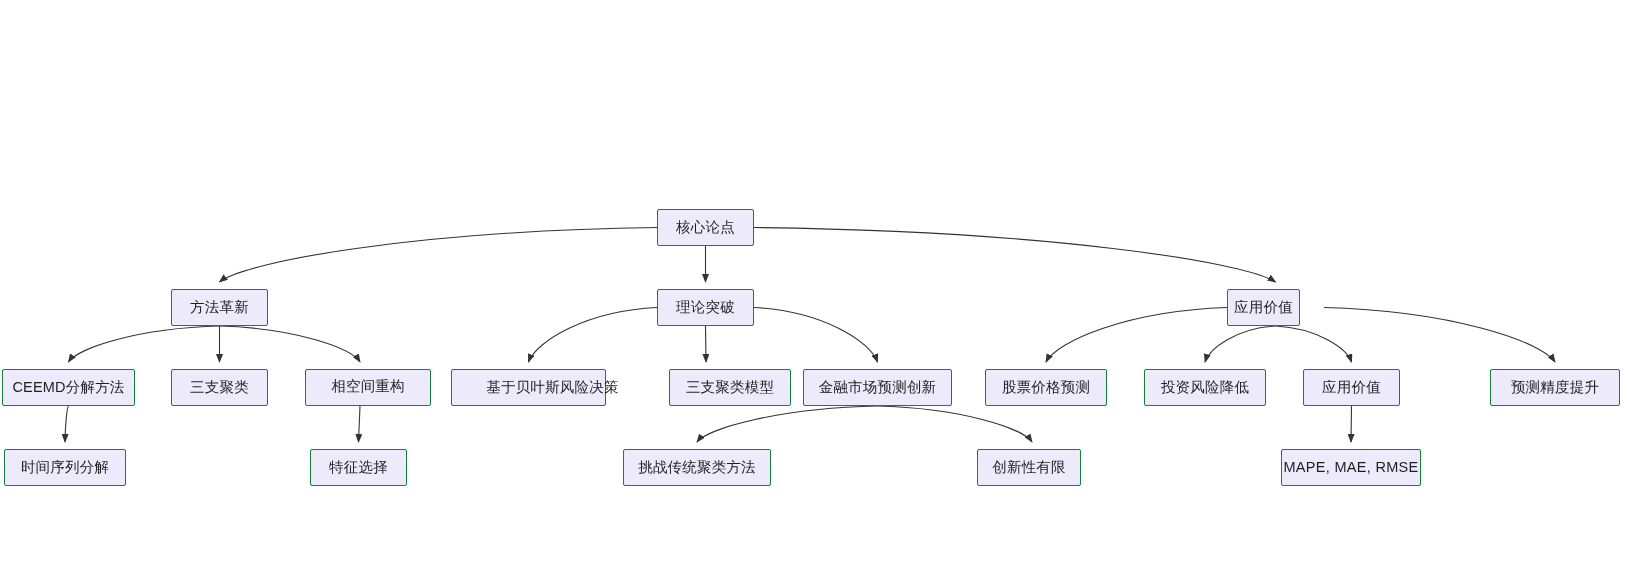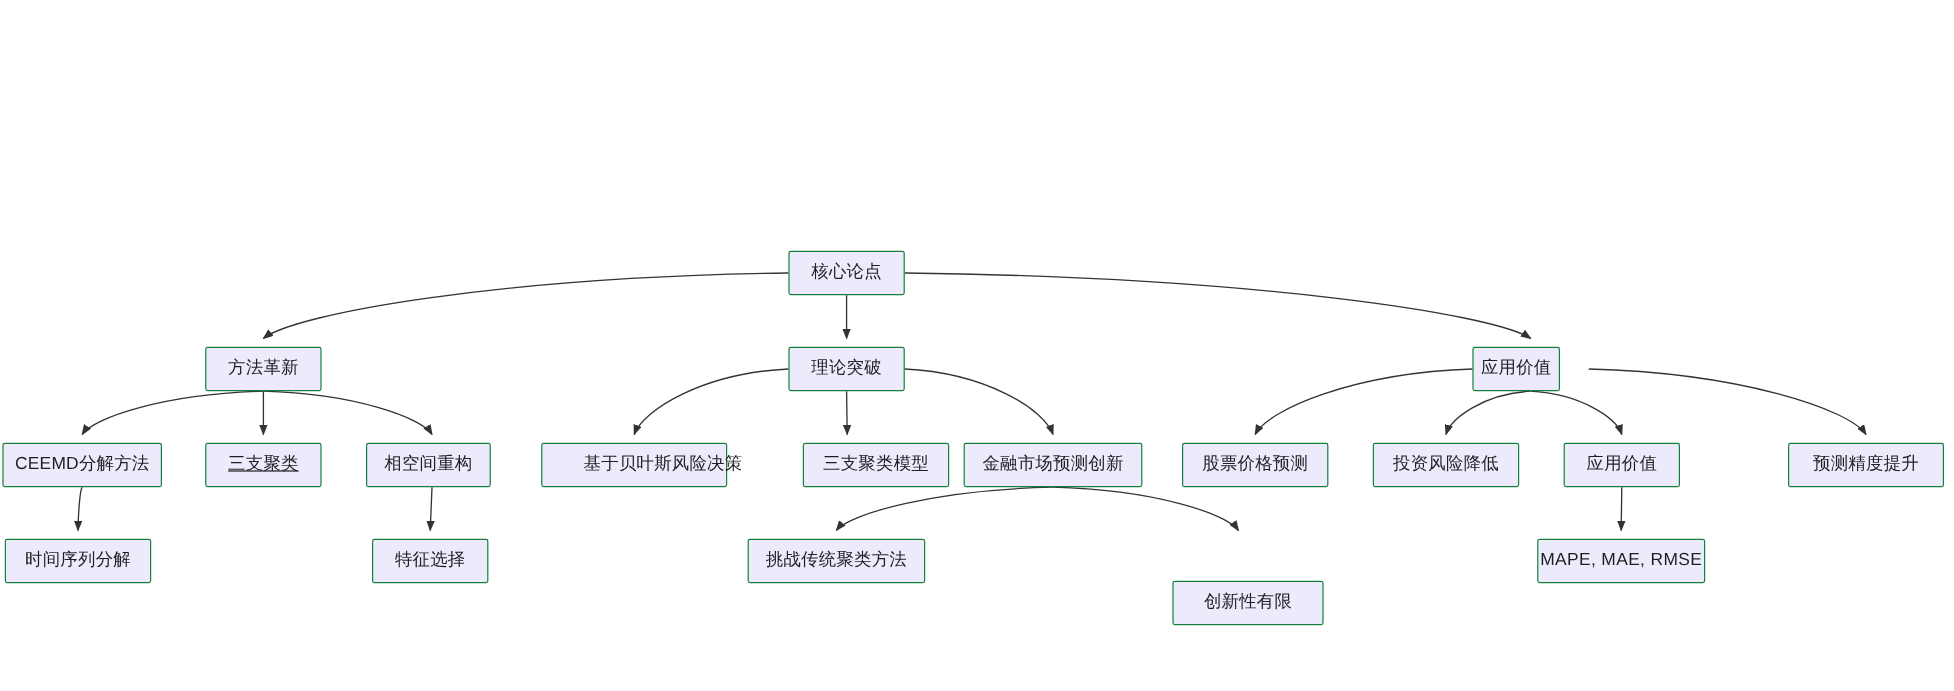--- a/index.html
+++ b/index.html
@@ -95,7 +95,7 @@
       <div class="node" style="left: 2px; top: 369px; width: 133px; height: 37px;">
         <span class="node-label">CEEMD分解方法</span>
       </div>
-      <div class="node" style="left: 171px; top: 369px; width: 97px; height: 37px; text-decoration: underline;">
+      <div class="node" style="left: 171px; top: 369px; width: 97px; height: 37px;">
         <span class="node-label">三支聚类</span>
       </div>
       <div class="node" style="left: 305px; top: 369px; width: 104px; height: 37px;">

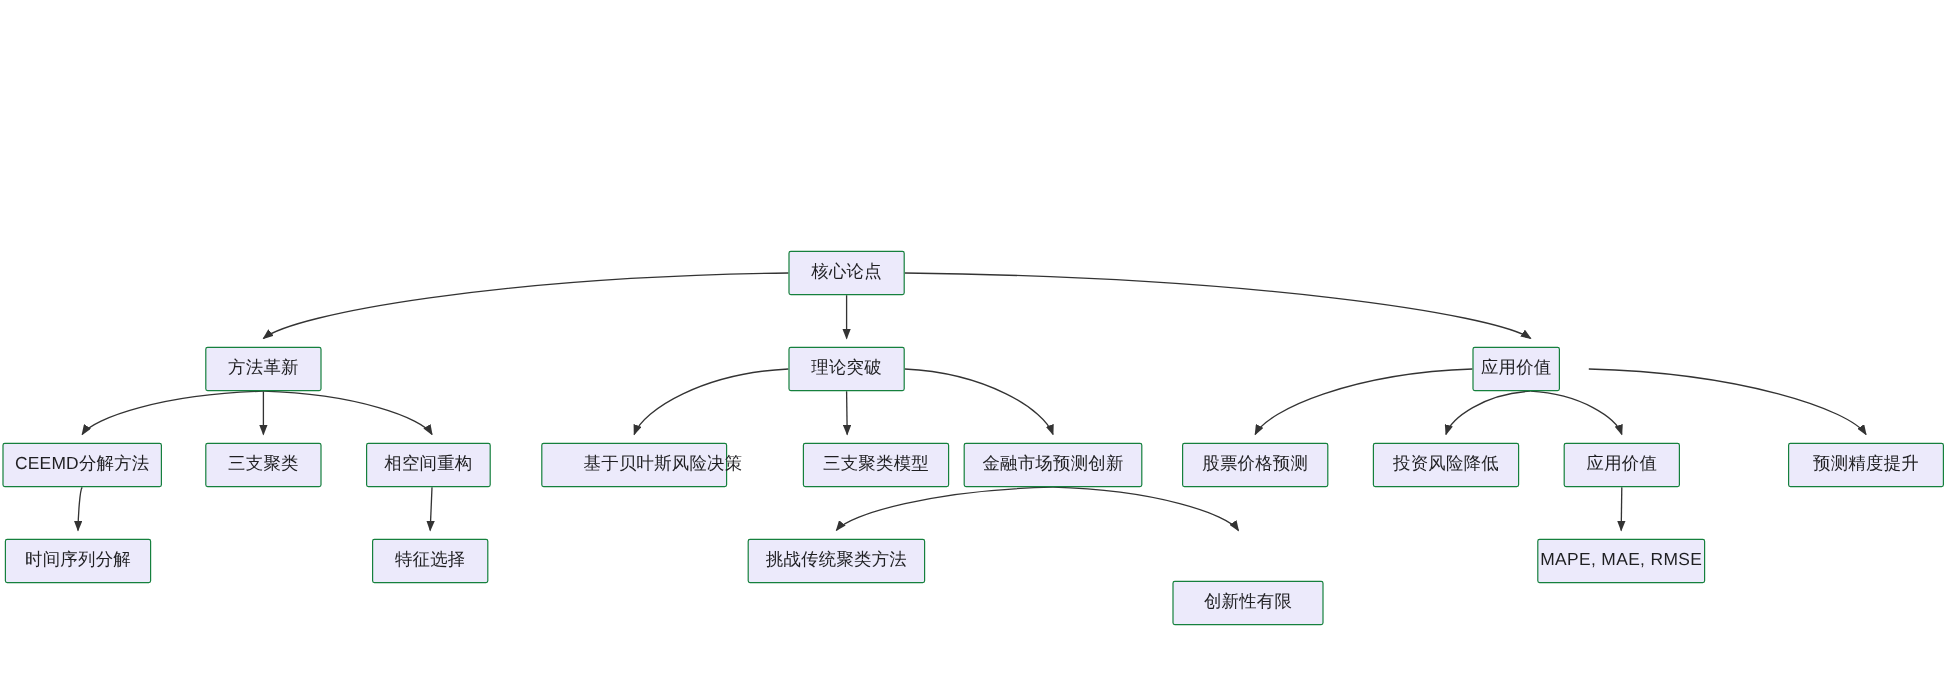--- a/index.html
+++ b/index.html
@@ -98,7 +98,7 @@
       <div class="node" style="left: 171px; top: 369px; width: 97px; height: 37px;">
         <span class="node-label">三支聚类</span>
       </div>
-      <div class="node" style="left: 305px; top: 369px; width: 104px; height: 37px;">
+      <div class="node" style="left: 305px; top: 369px; width: 126px; height: 37px; font-family: Liberation Mono, monospace;">
         <span class="node-label">相空间重构</span>
       </div>
       <div class="node" style="left: 451px; top: 369px; width: 155px; height: 37px; padding-left: 48px;">

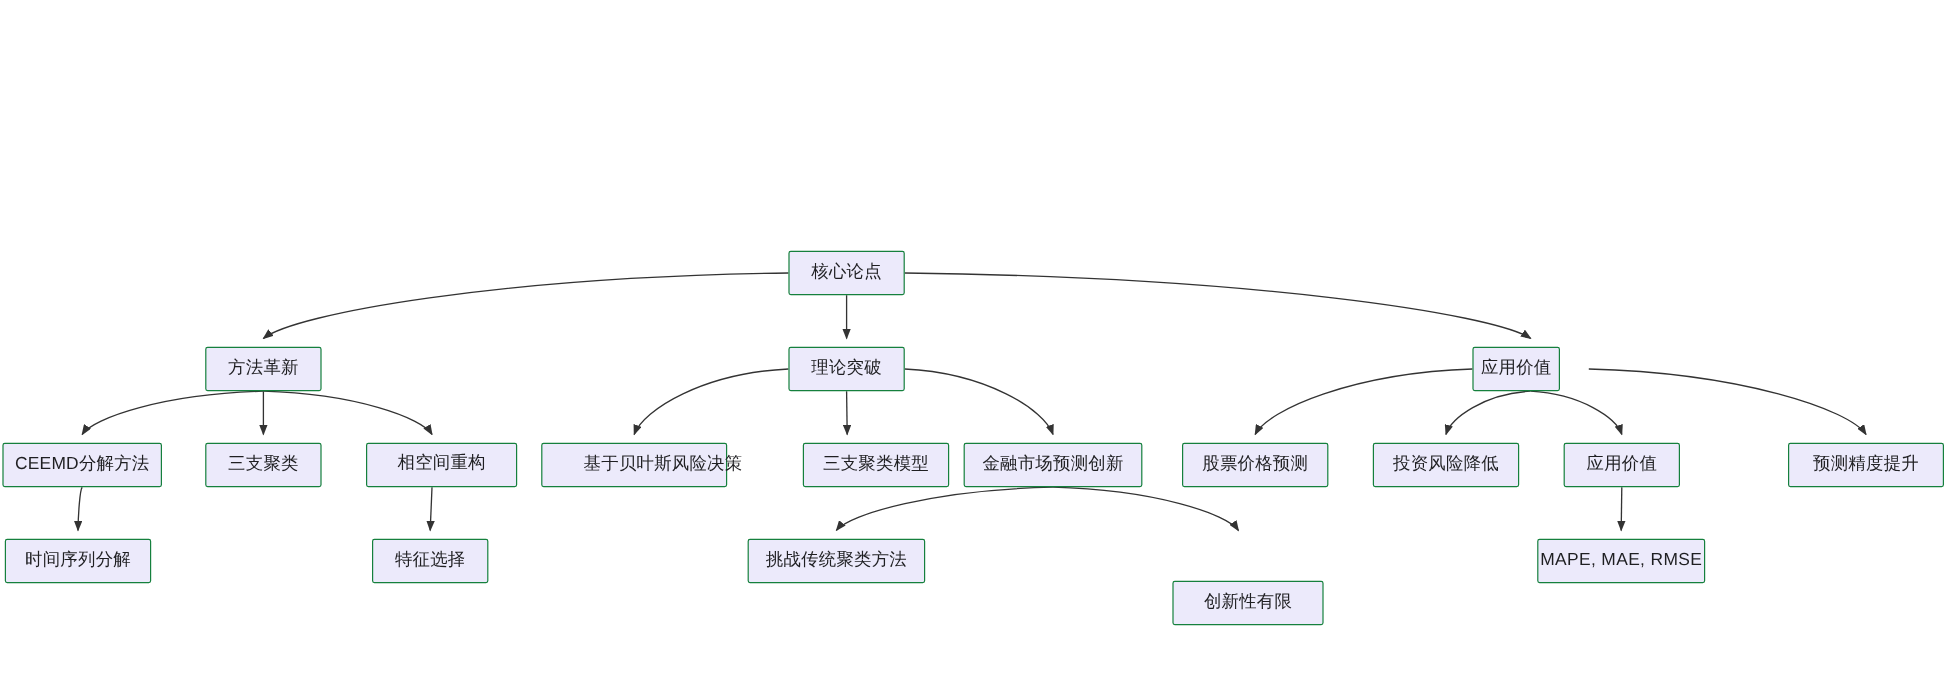--- a/index.html
+++ b/index.html
@@ -131,7 +131,7 @@
       <div class="node" style="left: 623px; top: 449px; width: 148px; height: 37px;">
         <span class="node-label">挑战传统聚类方法</span>
       </div>
-      <div class="node" style="left: 977px; top: 449px; width: 126px; height: 37px; margin-top: 35px;">
+      <div class="node" style="left: 977px; top: 449px; width: 104px; height: 37px;">
         <span class="node-label">创新性有限</span>
       </div>
       <div class="node latin" style="left: 1281px; top: 449px; width: 140px; height: 37px;">

